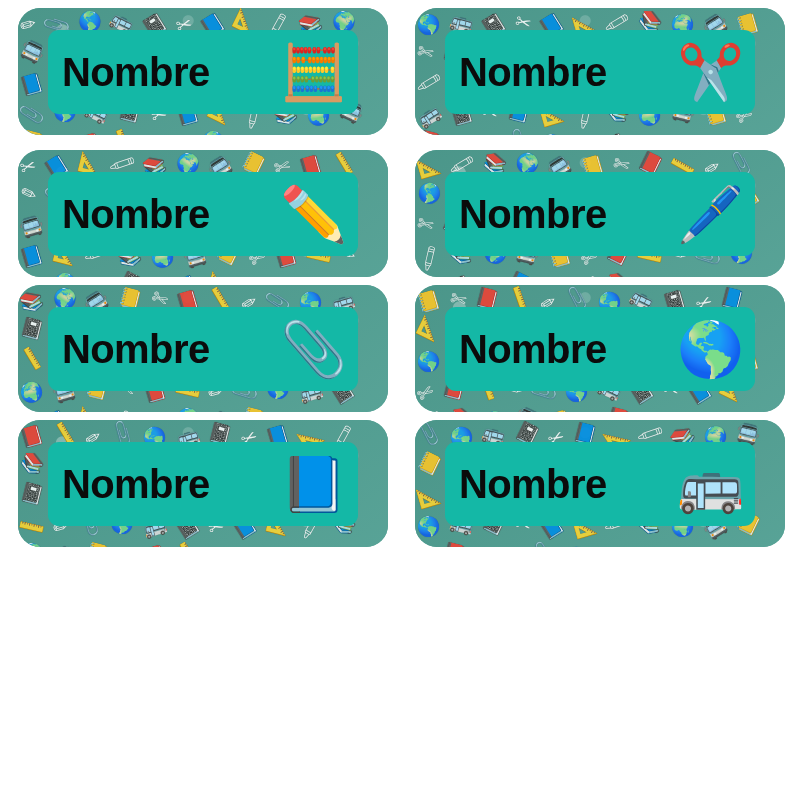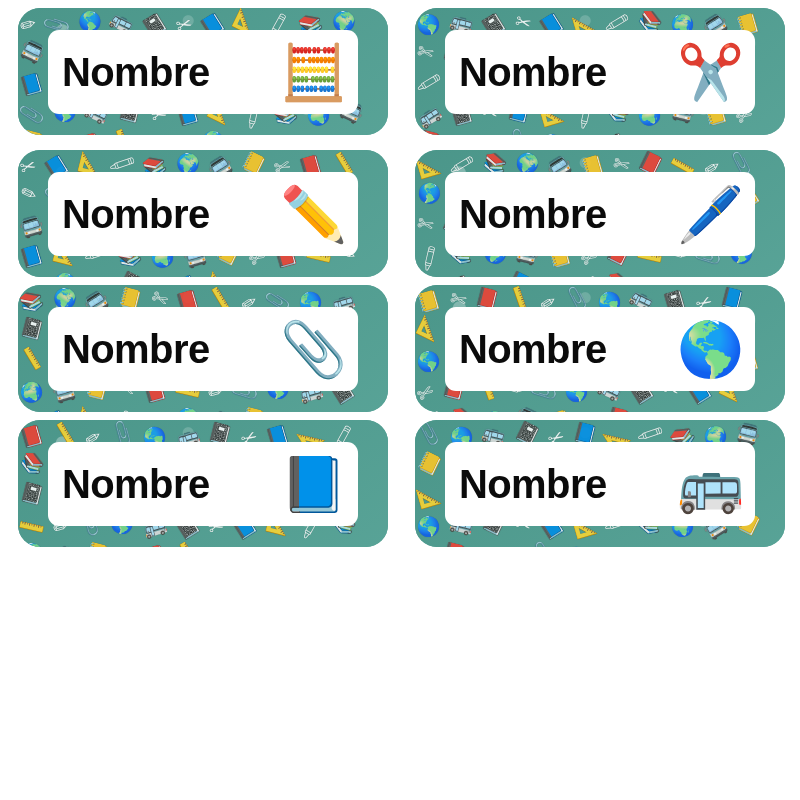--- a/index.html
+++ b/index.html
@@ -59,7 +59,7 @@
     position:absolute;
     left:30px;top:22px;
     width:310px;height:84px;
-    background:#ffffff;
+    background:#14b8a6;
     border-radius:11px;
     display:flex;
     align-items:center;

